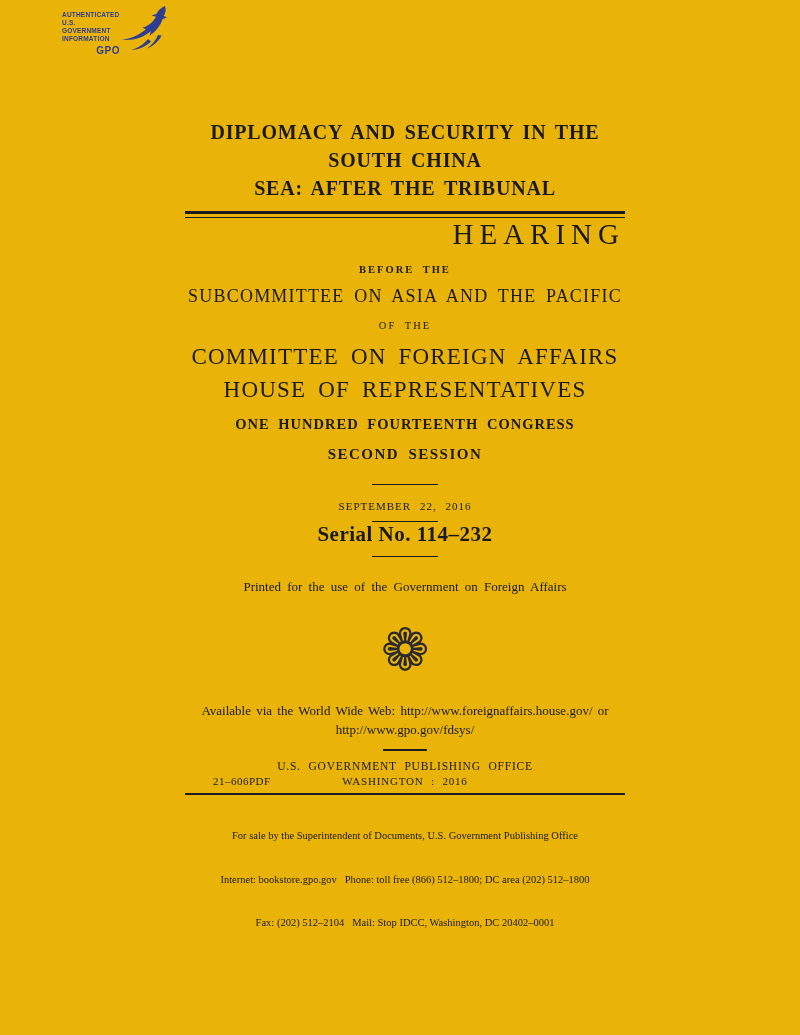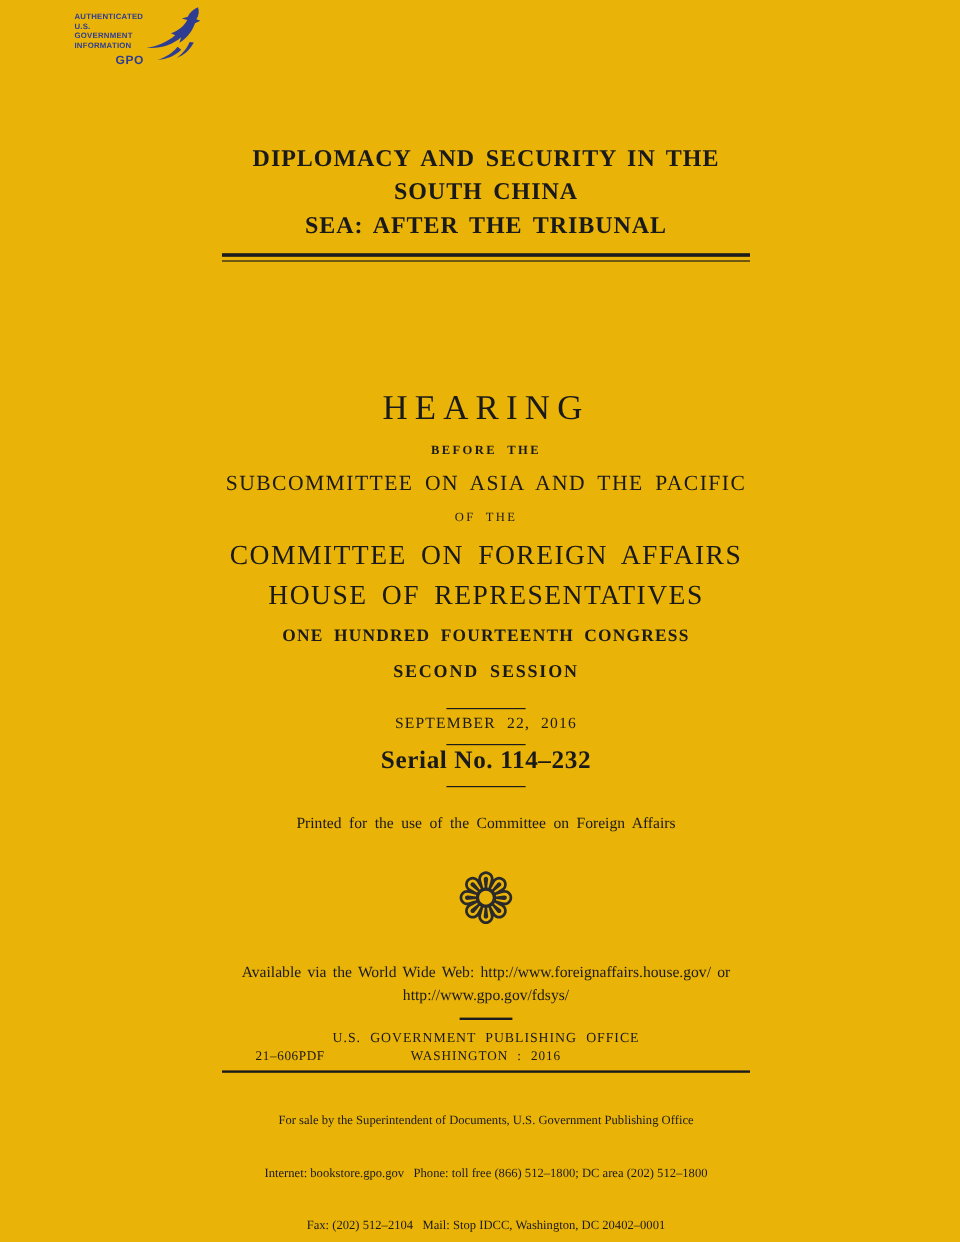--- a/index.html
+++ b/index.html
@@ -74,10 +74,10 @@
   }
 
   .hearing-heading {
-    margin-top: 106px;
     font-size: 29px;
     letter-spacing: 6px;
     font-weight: normal;
+    text-align: right;
   }
   .before-the {
     margin-top: 13px;

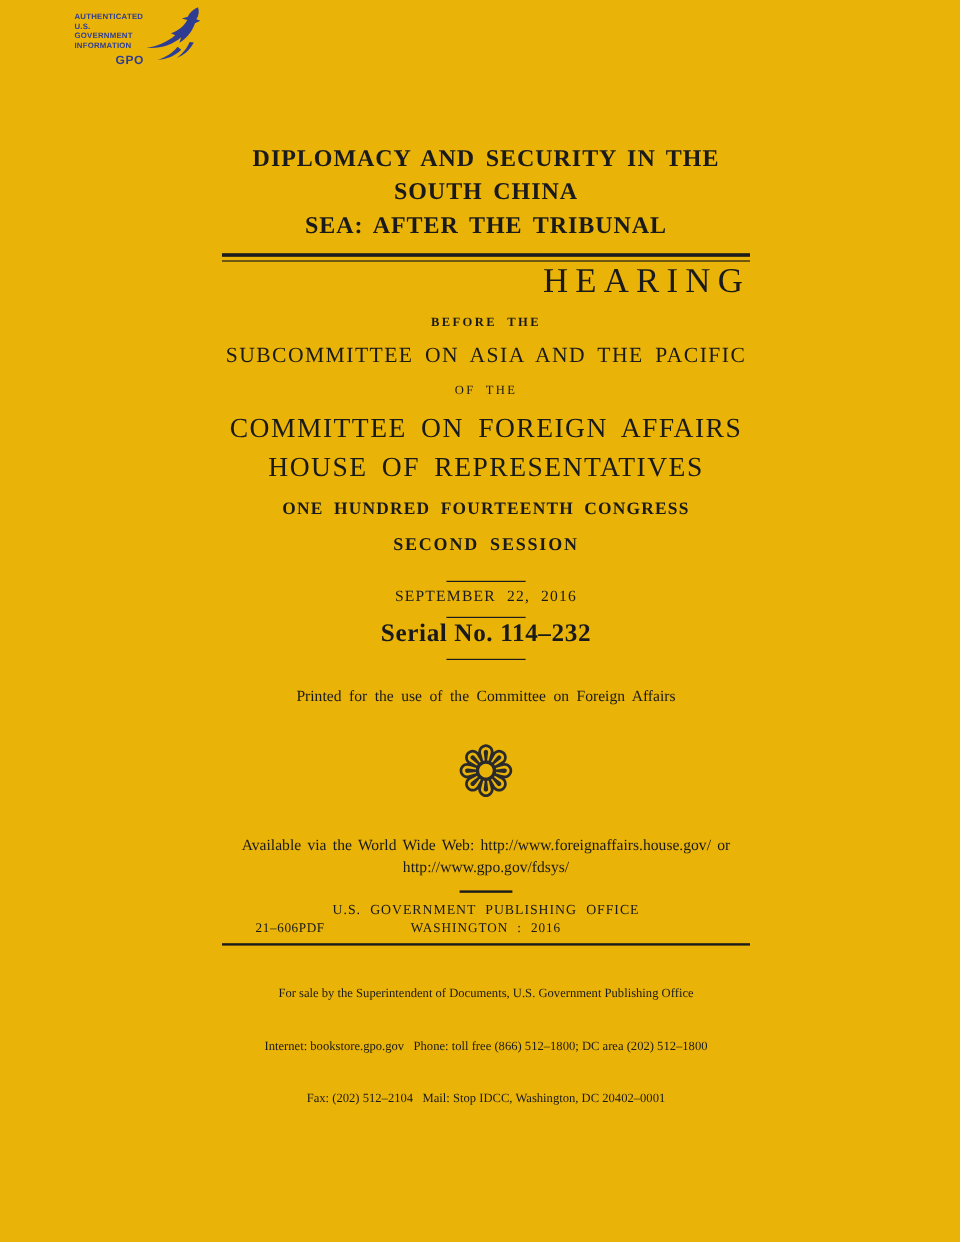--- a/index.html
+++ b/index.html
@@ -136,8 +136,8 @@
   .rule-below-serial { margin-top: 9px; }
 
   .date-line {
-    margin-top: 4px;
-    font-size: 13px;
+    margin-top: 15px;
+    font-size: 11px;
     letter-spacing: 1px;
     word-spacing: 5px;
   }

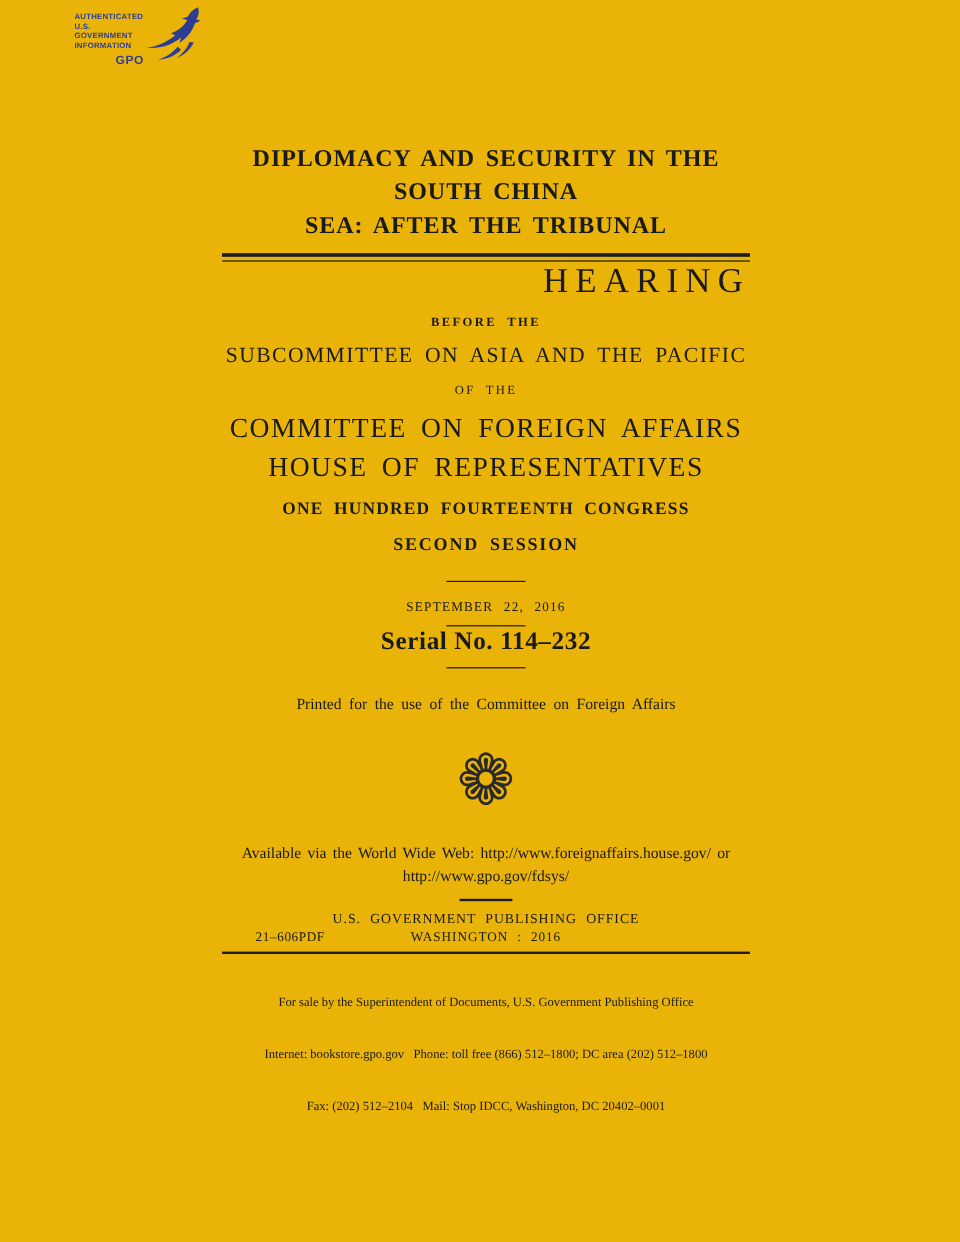--- a/index.html
+++ b/index.html
@@ -252,7 +252,7 @@
     <div class="serial-line">Serial No. 114–232</div>
     <div class="short-rule rule-below-serial"></div>
 
-    <div class="printed-note">Printed for the use of the Committee on Foreign Affairs</div>
+    <div class="printed-note">Printed for the use of the Government on Foreign Affairs</div>
 
     <div class="ornament">❁</div>
 

